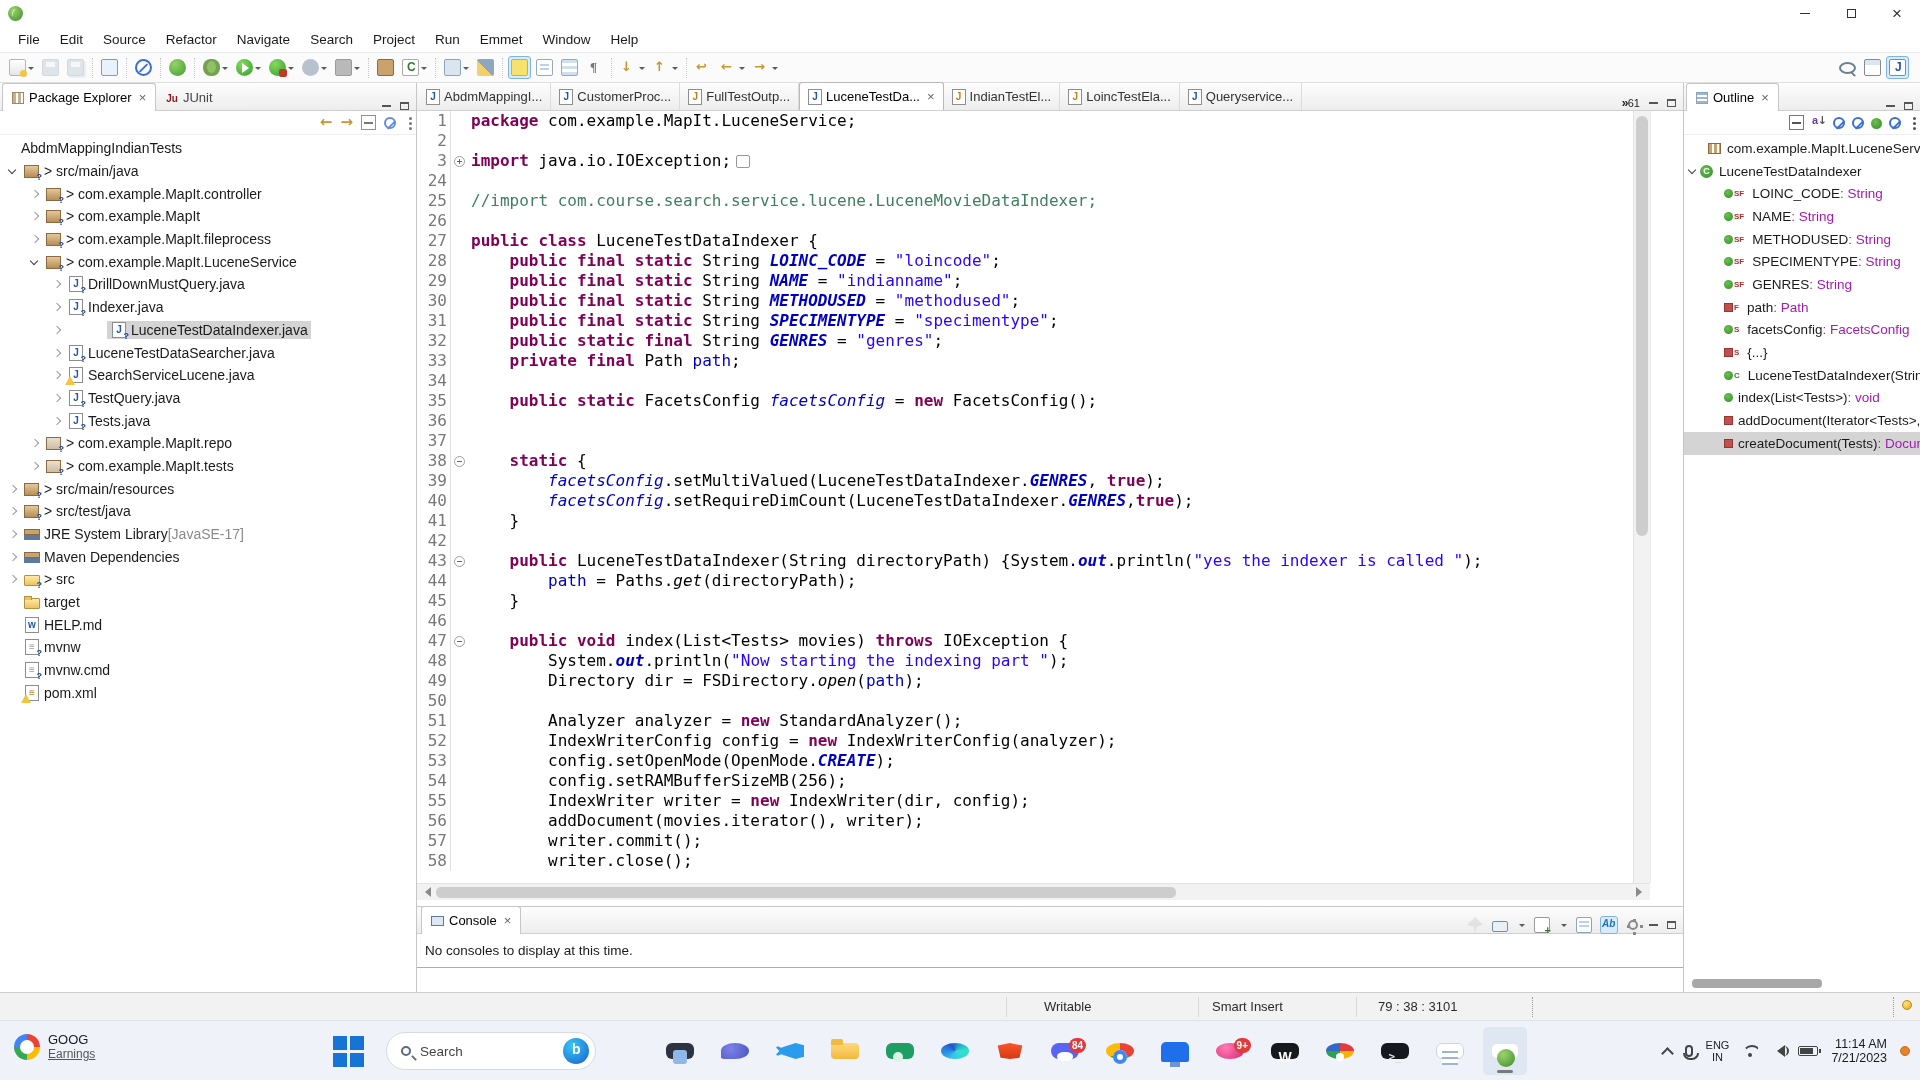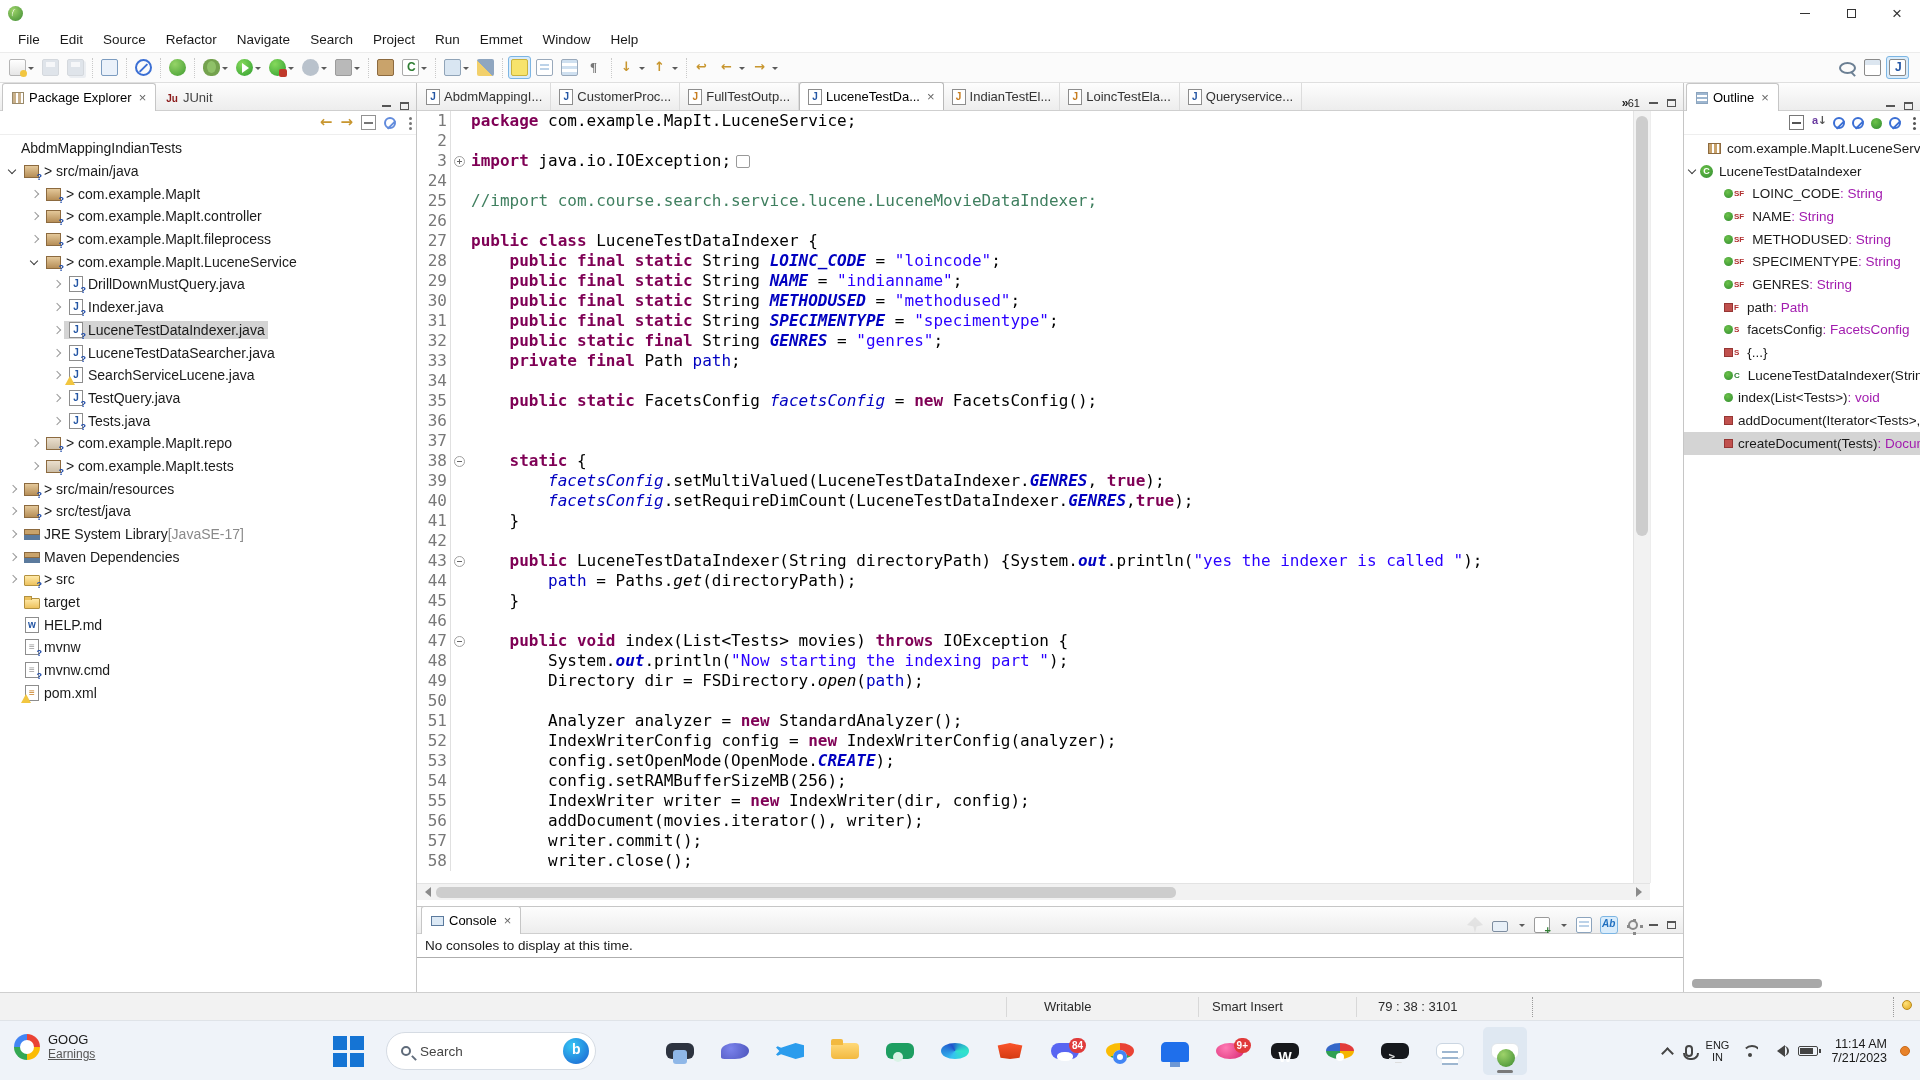--- a/index.html
+++ b/index.html
@@ -486,14 +486,14 @@
           <span class="chev r"></span>
           <span class="labelwrap">
             <span class="ticon ic-pkg"></span>
+            <span>&gt; com.example.MapIt.controller</span>
+          </span>
+        </div>
+        <div class="trow" style="padding-left: 28px;">
+          <span class="chev r"></span>
+          <span class="labelwrap">
+            <span class="ticon ic-pkg"></span>
             <span>&gt; com.example.MapIt</span>
-          </span>
-        </div>
-        <div class="trow" style="padding-left: 28px;">
-          <span class="chev r"></span>
-          <span class="labelwrap">
-            <span class="ticon ic-pkg"></span>
-            <span>&gt; com.example.MapIt.controller</span>
           </span>
         </div>
         <div class="trow" style="padding-left: 28px;">

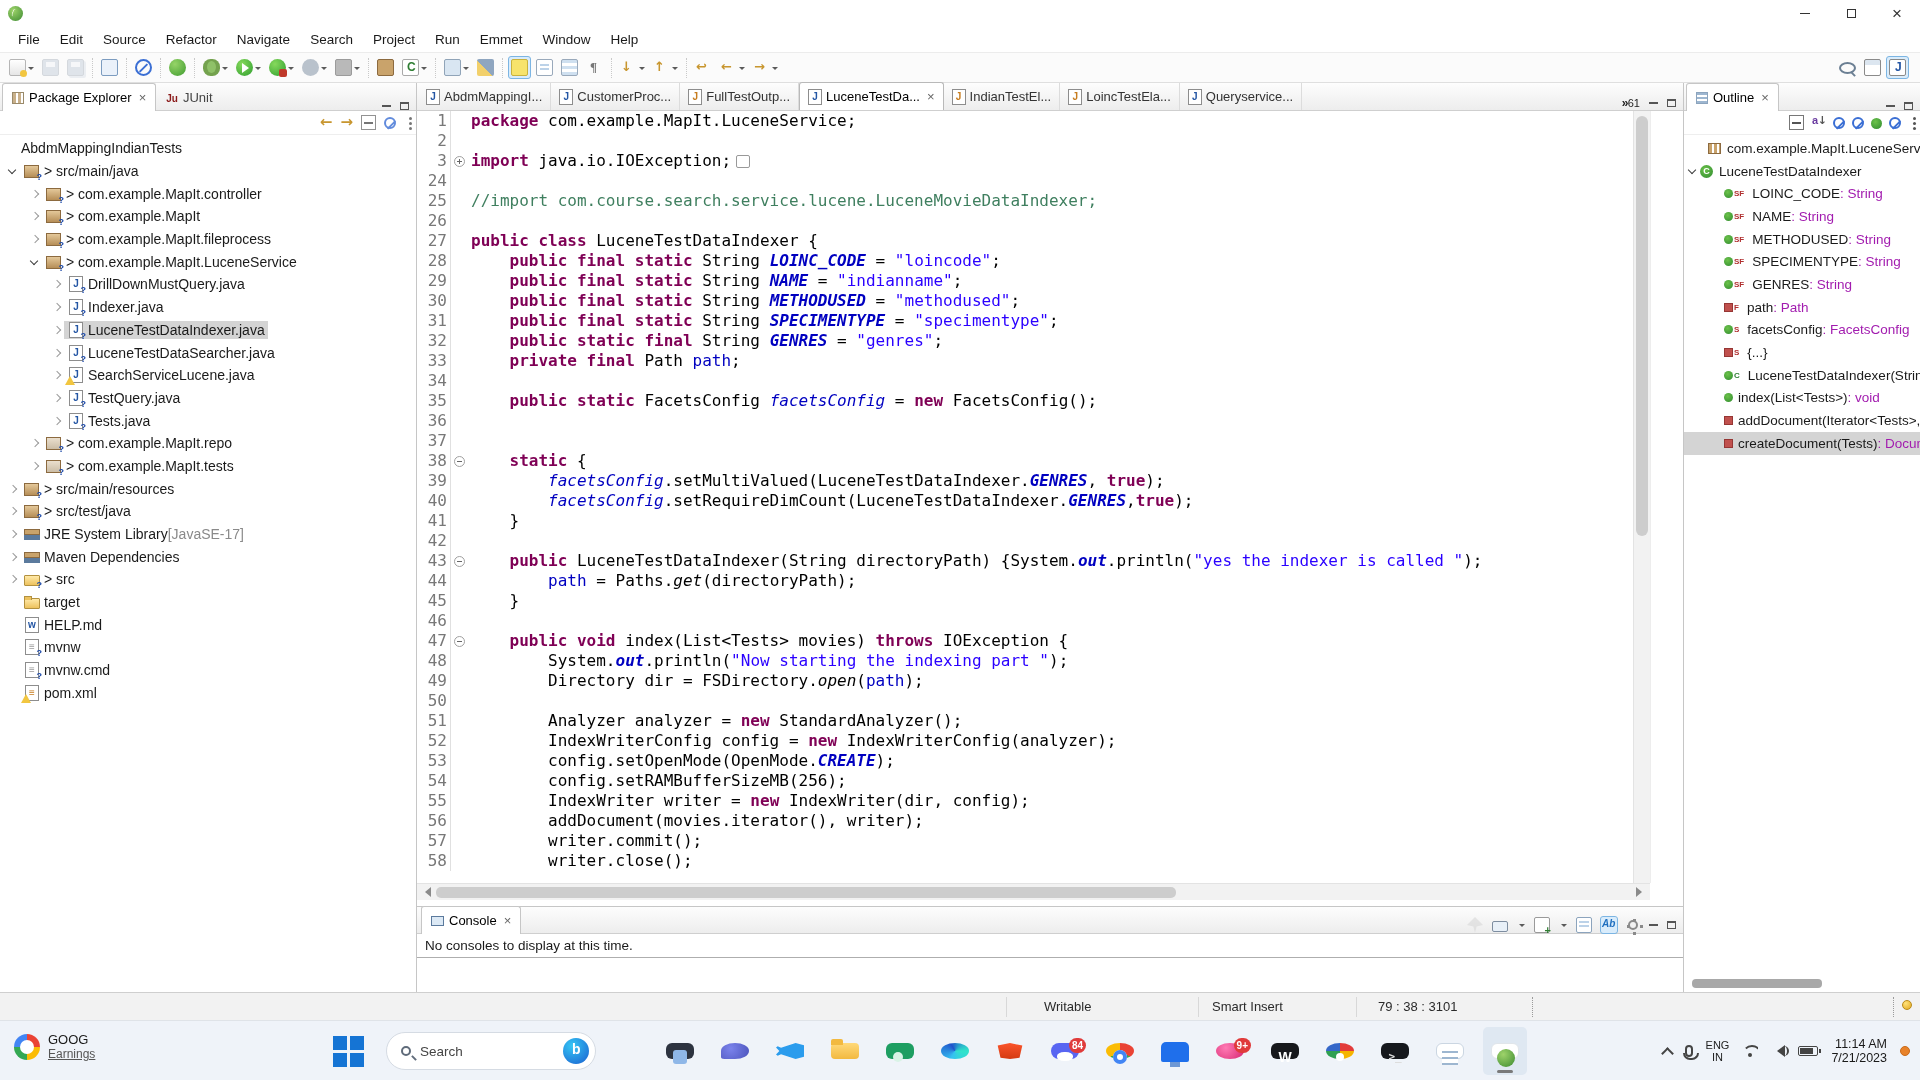--- a/index.html
+++ b/index.html
@@ -524,7 +524,7 @@
             <span>Indexer.java</span>
           </span>
         </div>
-        <div class="trow sel" style="padding-left: 50px;">
+        <div class="trow sel" style="padding-left: 50px; gap: 43px;">
           <span class="chev r"></span>
           <span class="labelwrap">
             <span class="ticon ic-j"></span>

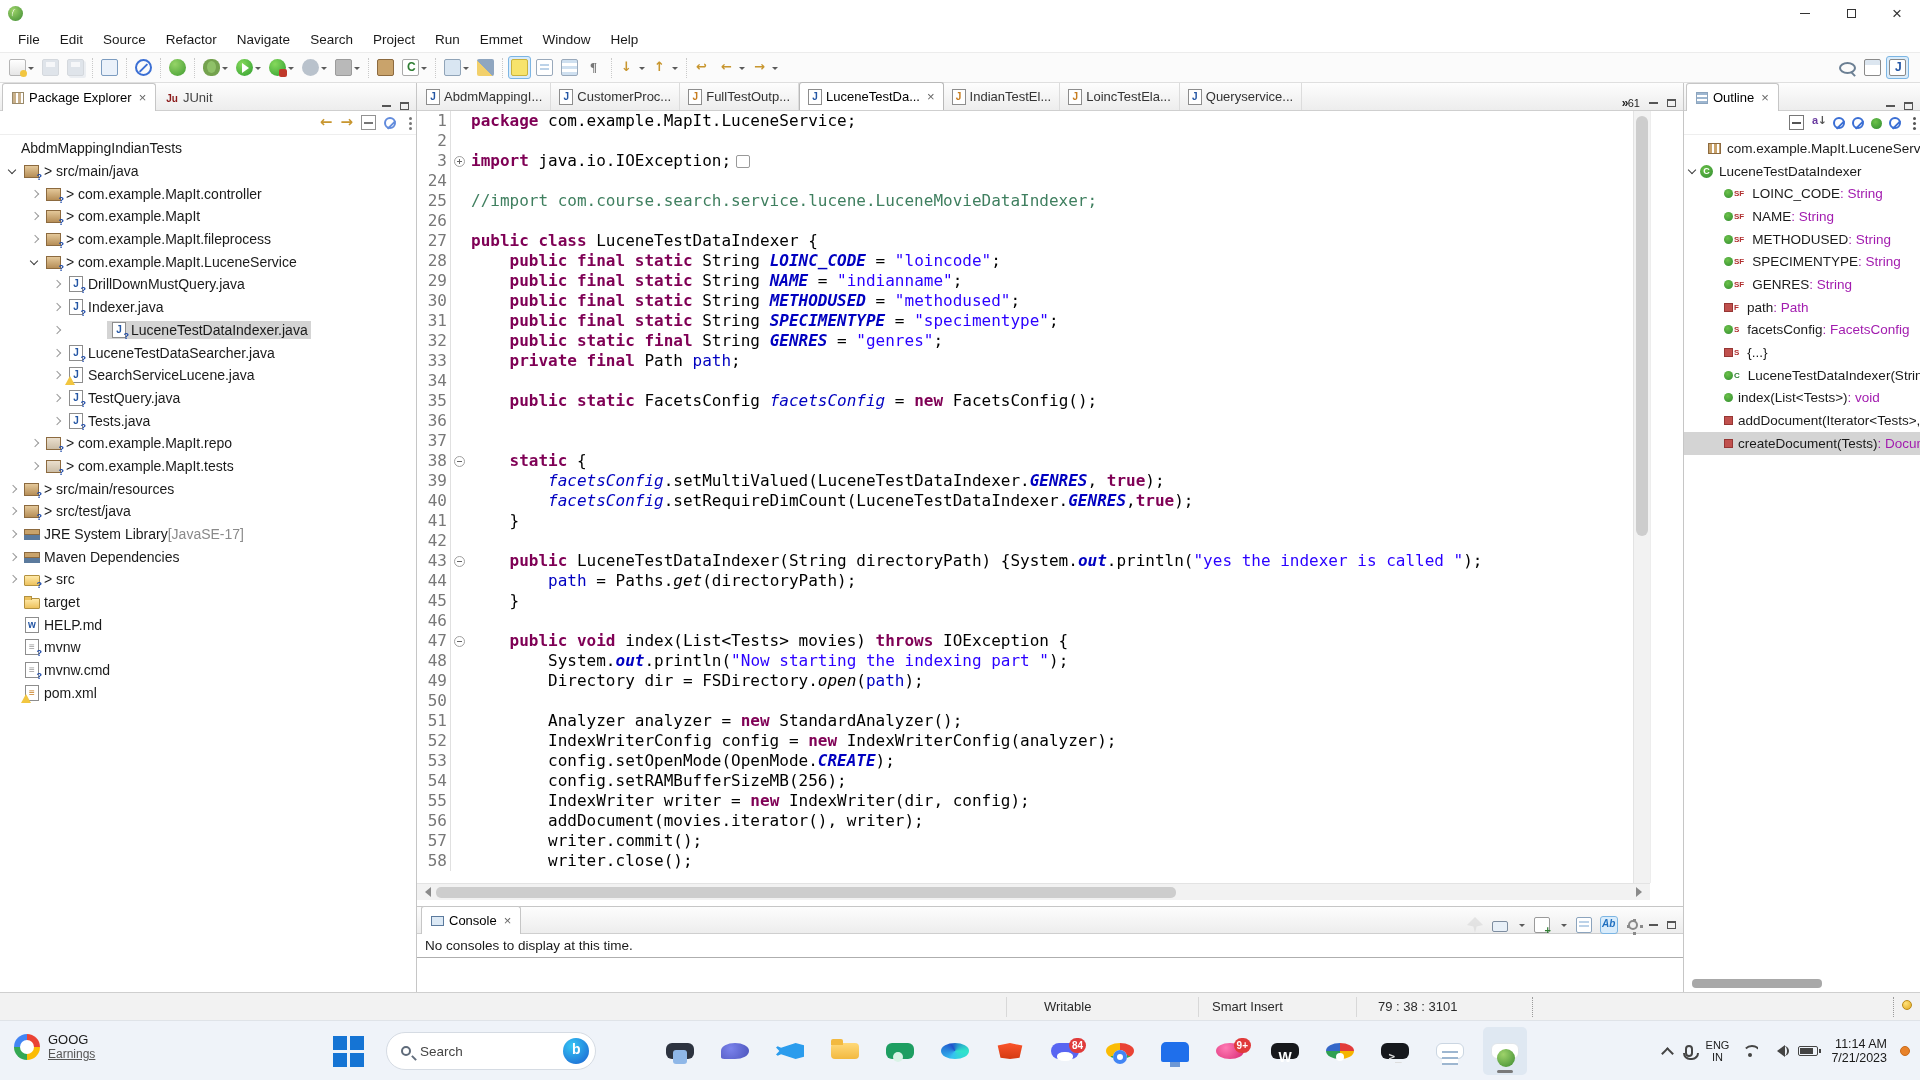--- a/index.html
+++ b/index.html
@@ -538,7 +538,7 @@
             <span>LuceneTestDataSearcher.java</span>
           </span>
         </div>
-        <div class="trow" style="padding-left: 50px;">
+        <div class="trow" style="padding-left: 22px; margin-left: 28px;">
           <span class="chev r"></span>
           <span class="labelwrap">
             <span class="ticon ic-jw"></span>

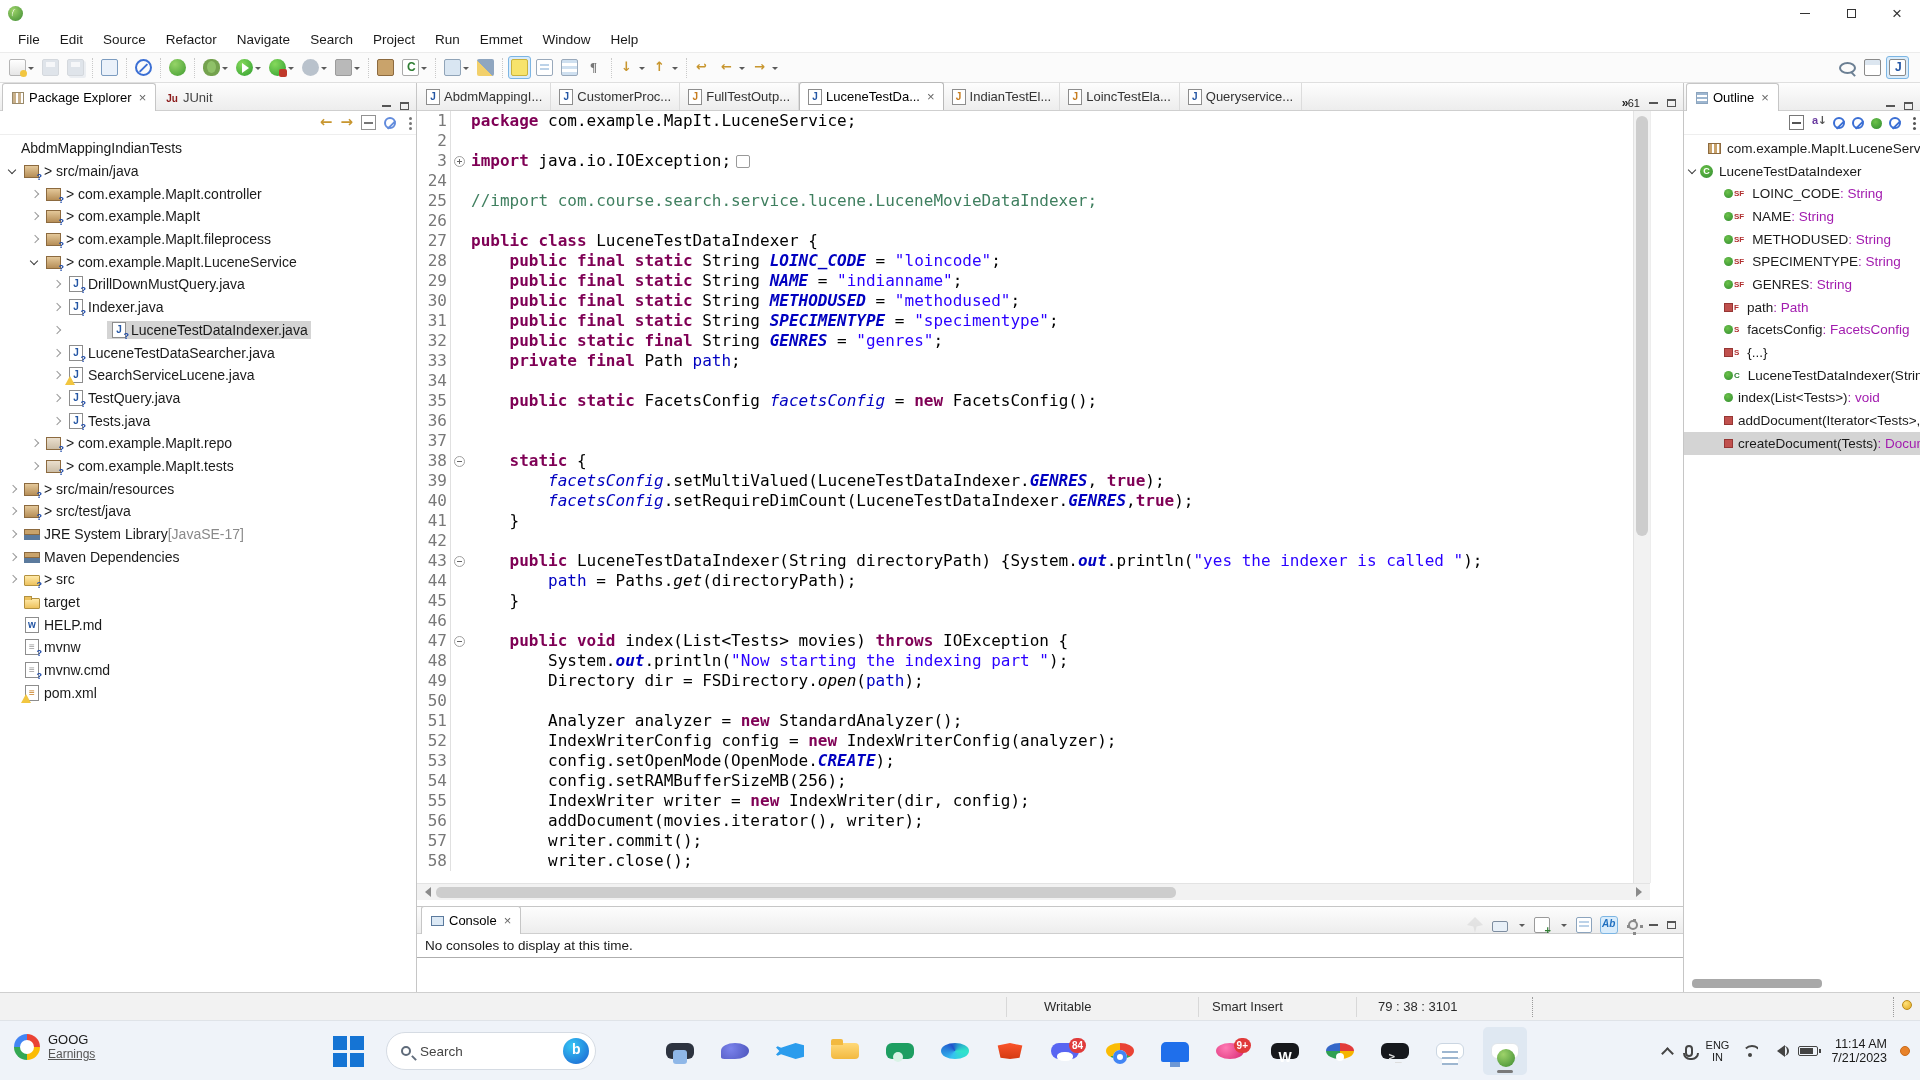--- a/index.html
+++ b/index.html
@@ -201,7 +201,7 @@
   
   .console-tabs{height:27px;background:linear-gradient(#fdfdfd,#ededed);border-bottom:1px solid #cfcfcf;
     display:flex;align-items:flex-end;padding-left:4px;}
-  .console-msg{height:24px;display:flex;align-items:center;padding-left:8px;font-size:13.5px;color:#1a1a1a;
+  .console-msg{height:34px;display:flex;align-items:center;padding-left:8px;font-size:13.5px;color:#1a1a1a;
     border-bottom:1px solid #aeaeae;}
   .ci{width:16px;height:16px;position:relative;border-radius:2px;}
   .ci.active{background:#d9ecfb;outline:1px solid #7cb5e3;}

